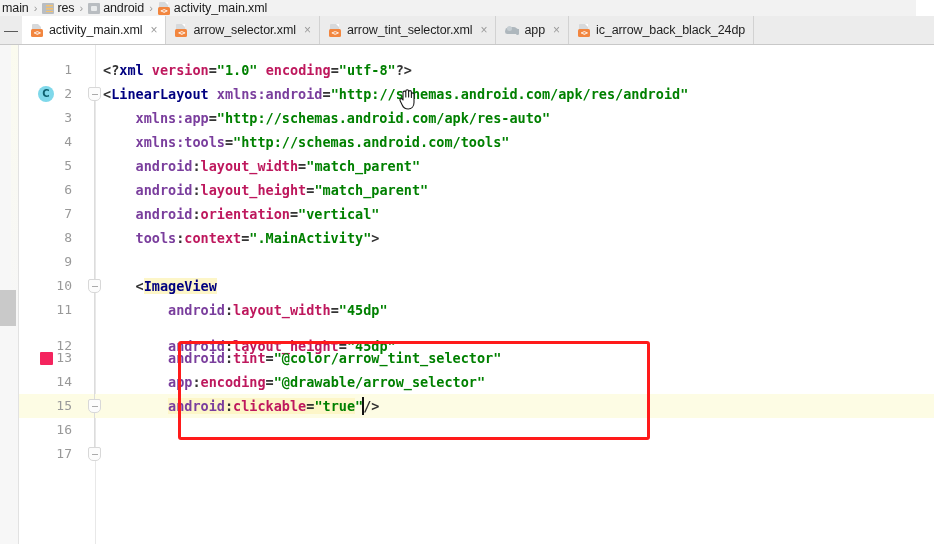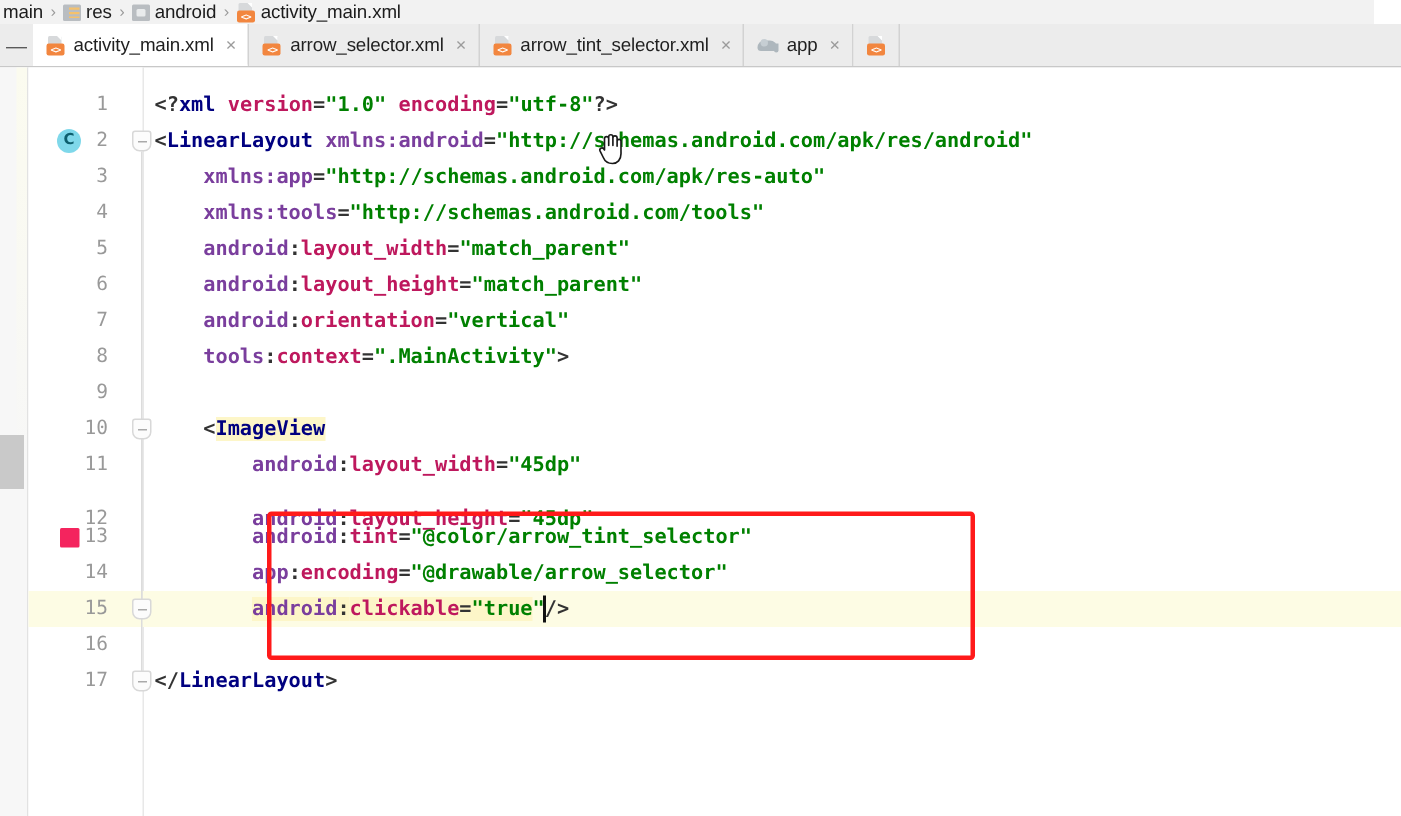--- a/index.html
+++ b/index.html
@@ -221,6 +221,7 @@
           <i class="pg"></i>
           <i class="bd">&lt;&gt;</i>
         </span>
+      <span class="tab-label">ic_arrow_back_black_24dp</span>
     </div>
   </div>
 

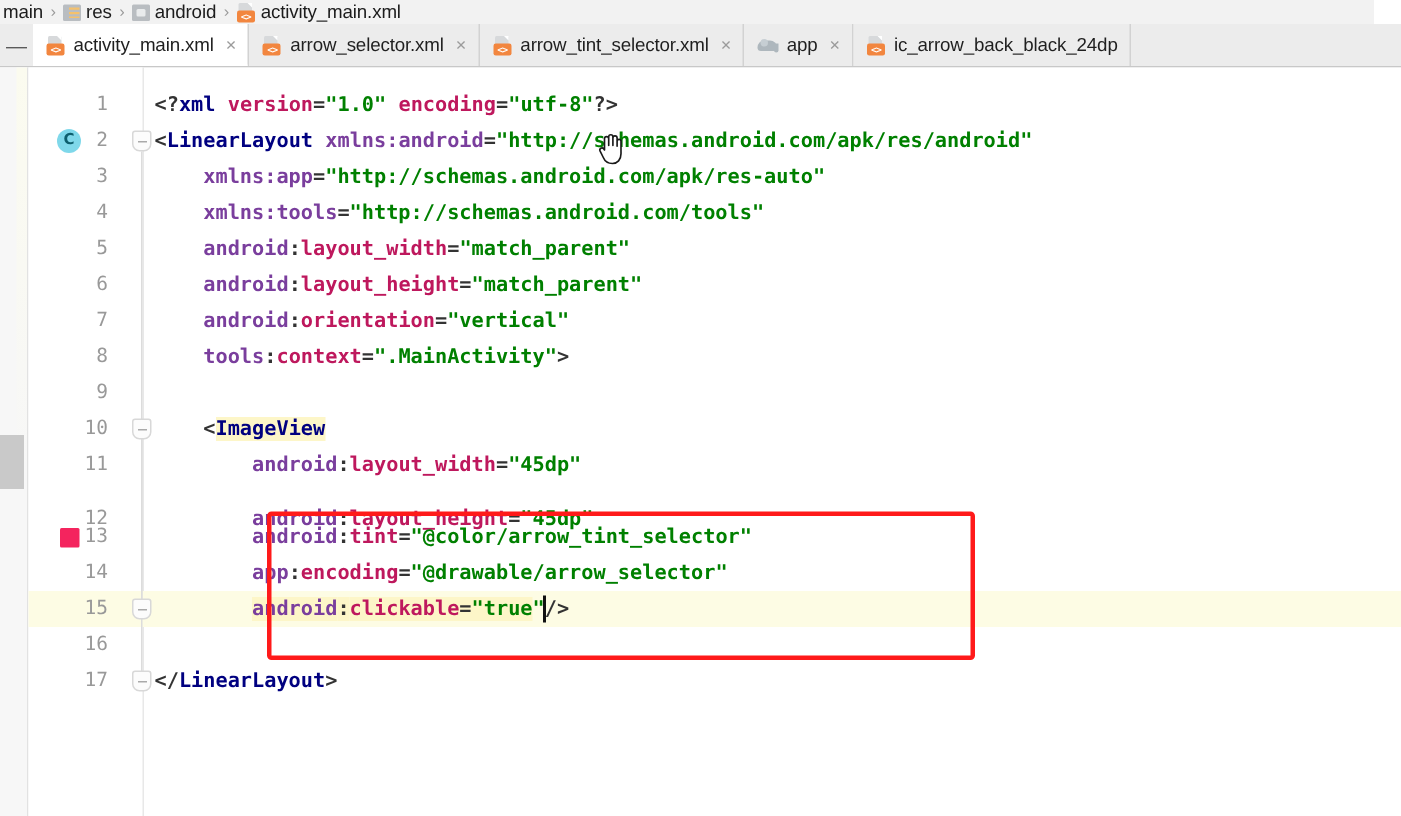--- a/index.html
+++ b/index.html
@@ -305,7 +305,6 @@
         </div>
         <div class="row" style="top: 397px;">
           <div class="lineno">17</div>
-          <div class="code" style="left: 103px;"><span class="t-punct">&lt;/</span><span class="t-tag">LinearLayout</span><span class="t-punct">&gt;</span></div>
         </div>
       </div>
 

